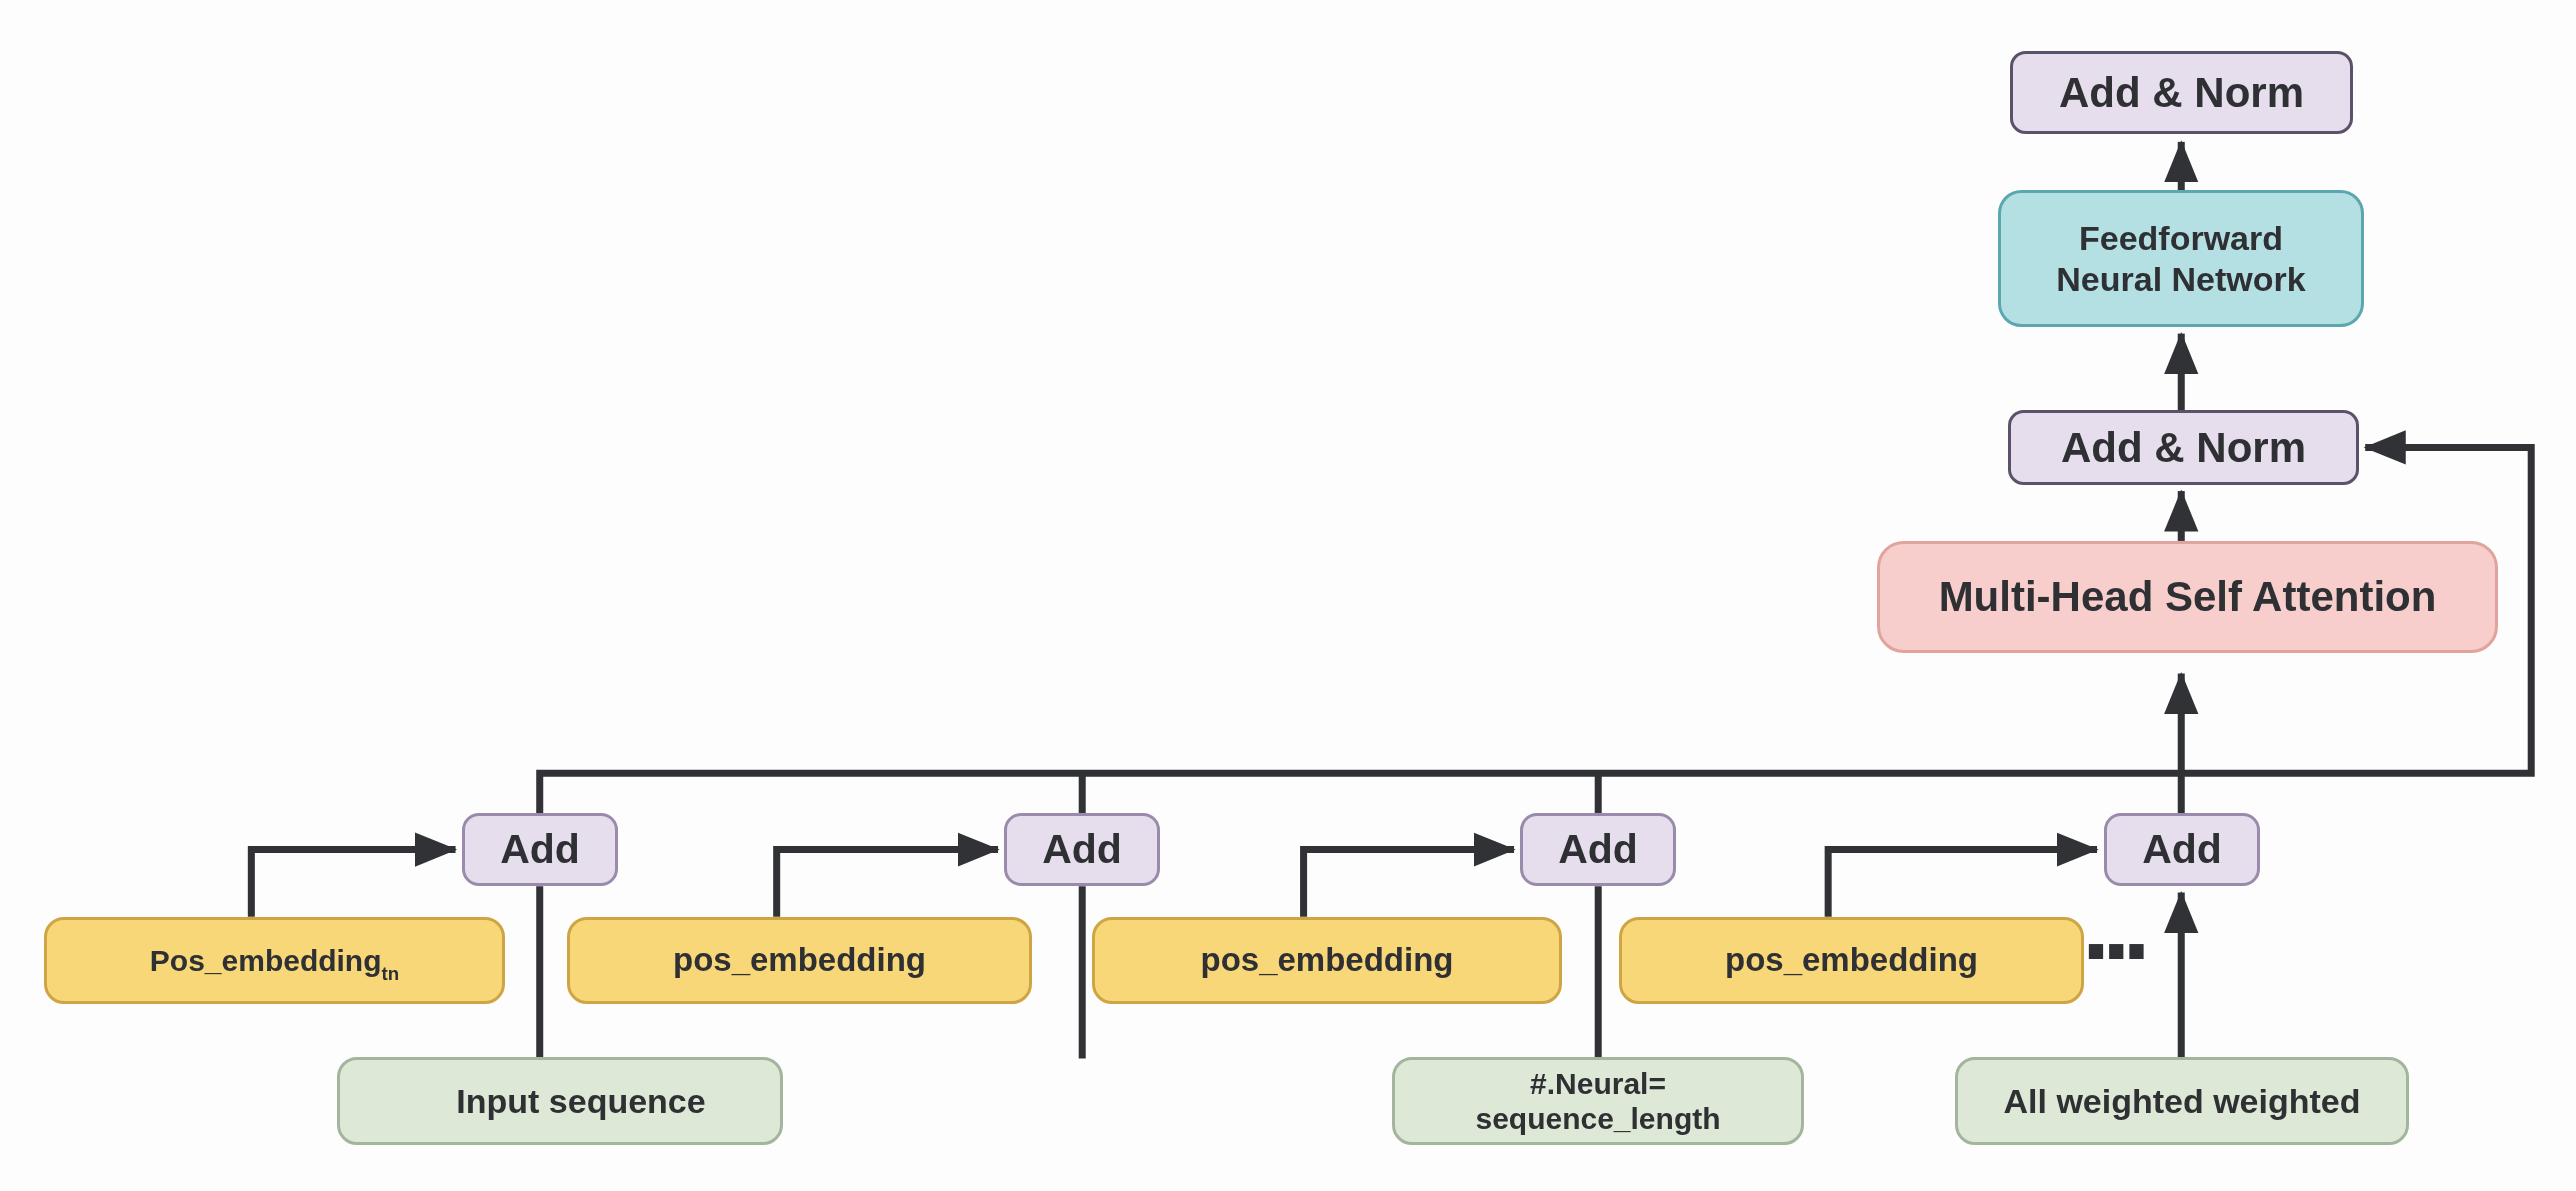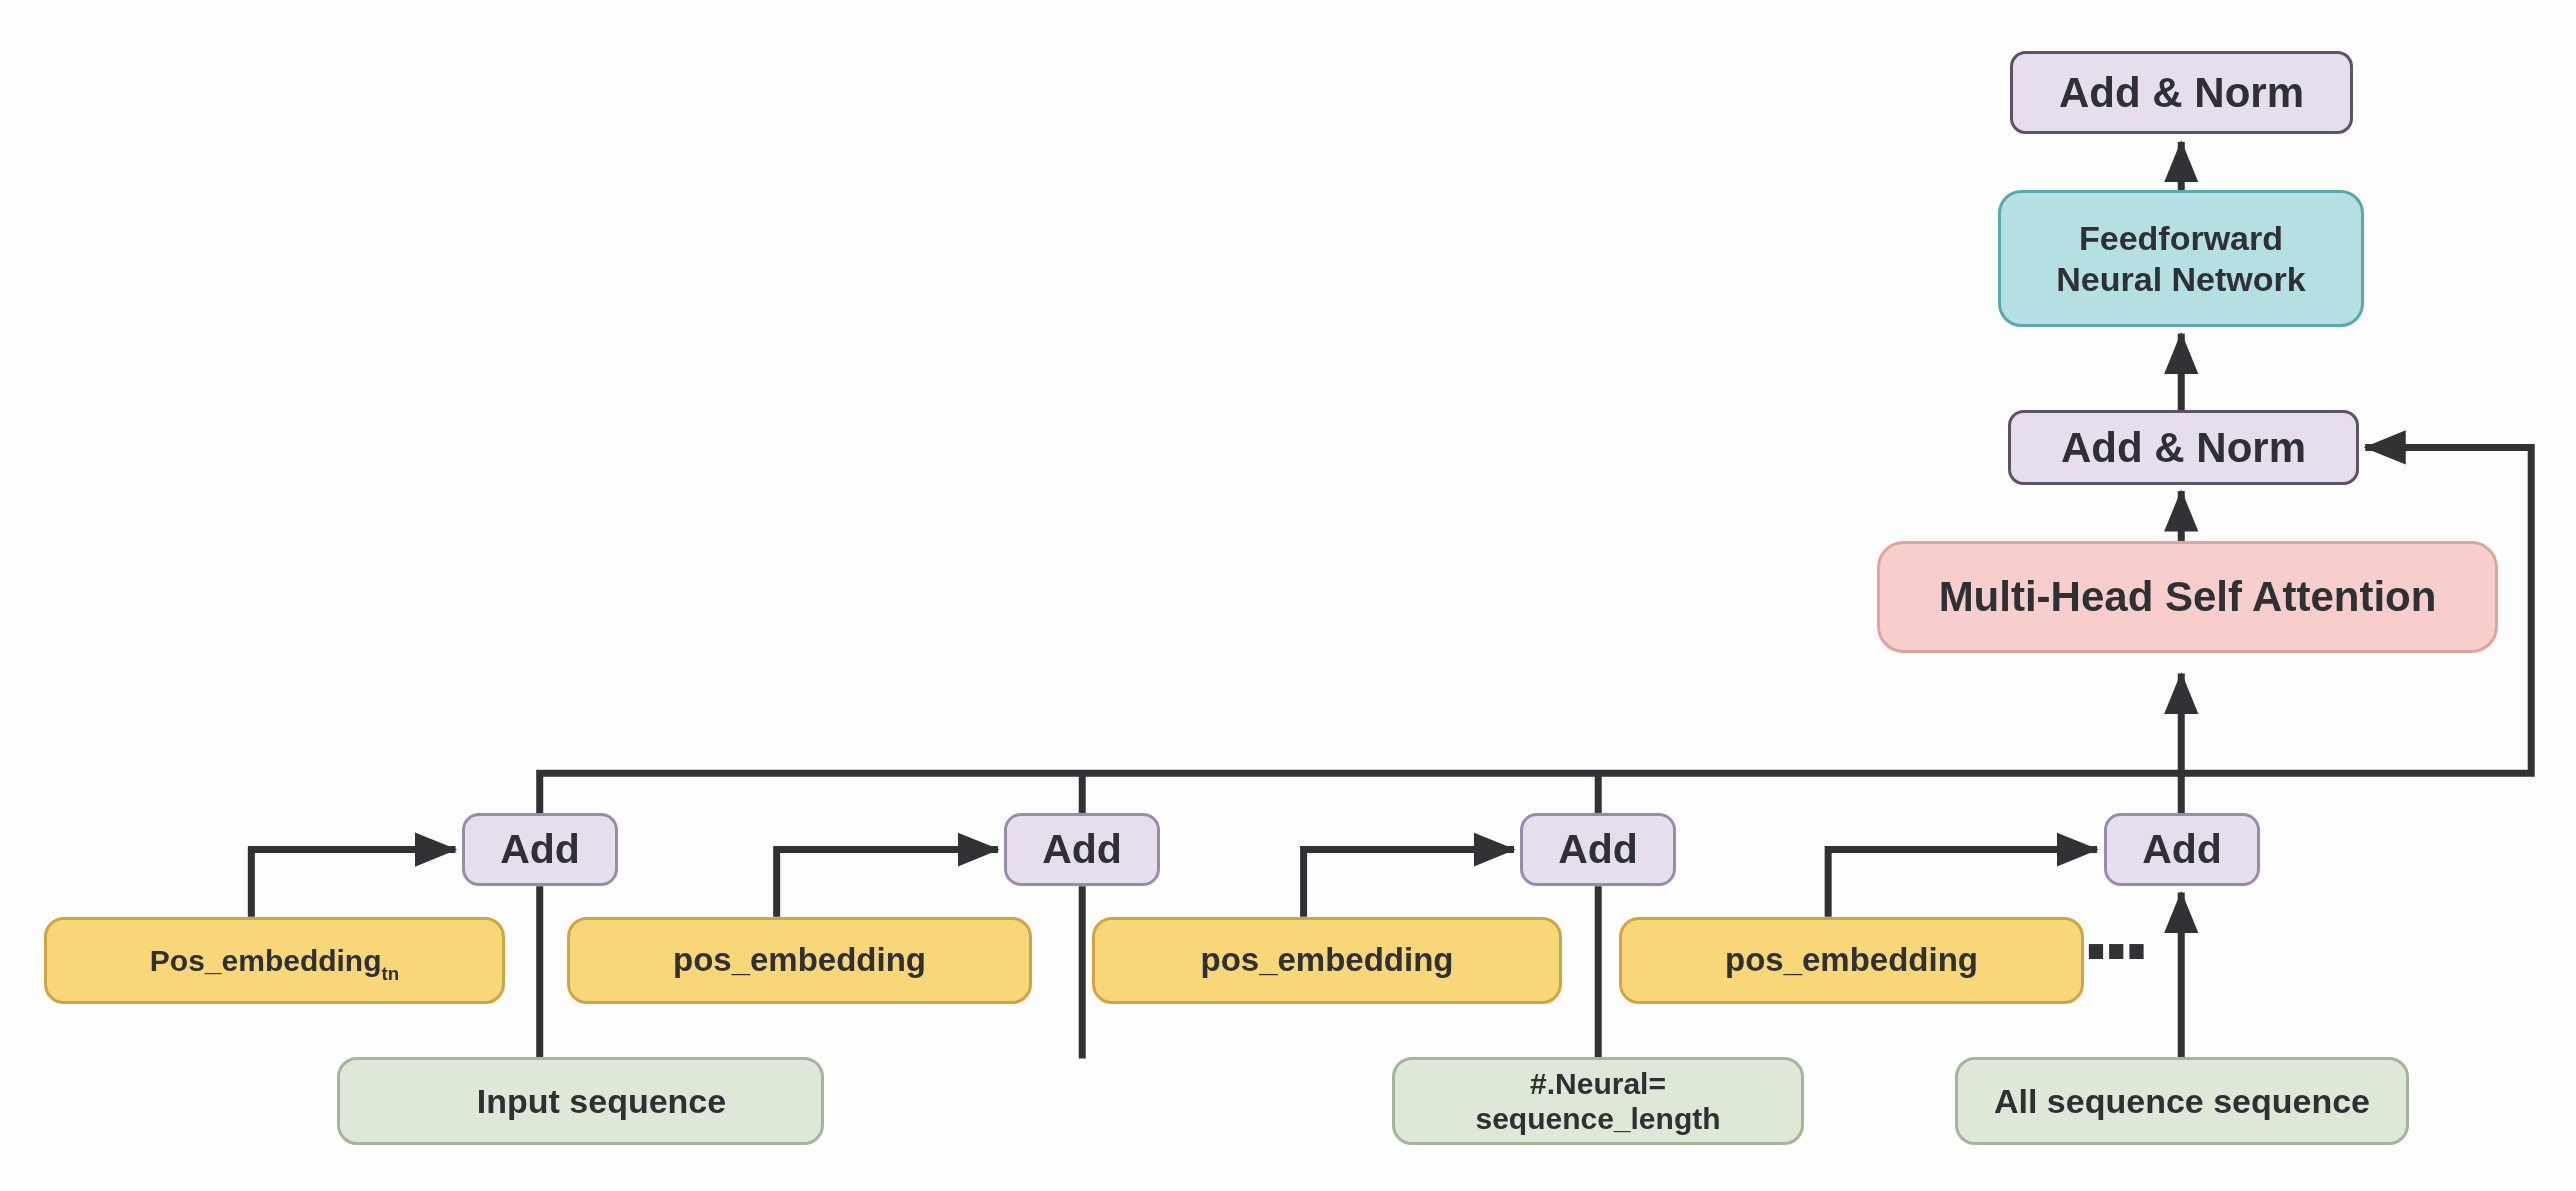--- a/index.html
+++ b/index.html
@@ -173,7 +173,7 @@
 
   <div class="dots">...</div>
 
-  <div class="node green" style="left:337px; top:1057px; width:487px; height:88px;padding-left:42px;">
+  <div class="node green" style="left:337px; top:1057px; width:446px; height:88px;padding-left:42px;">
     <span>Input sequence</span>
   </div>
   <div class="node green small-green" style="left:1392px; top:1057px; width:412px; height:88px;">

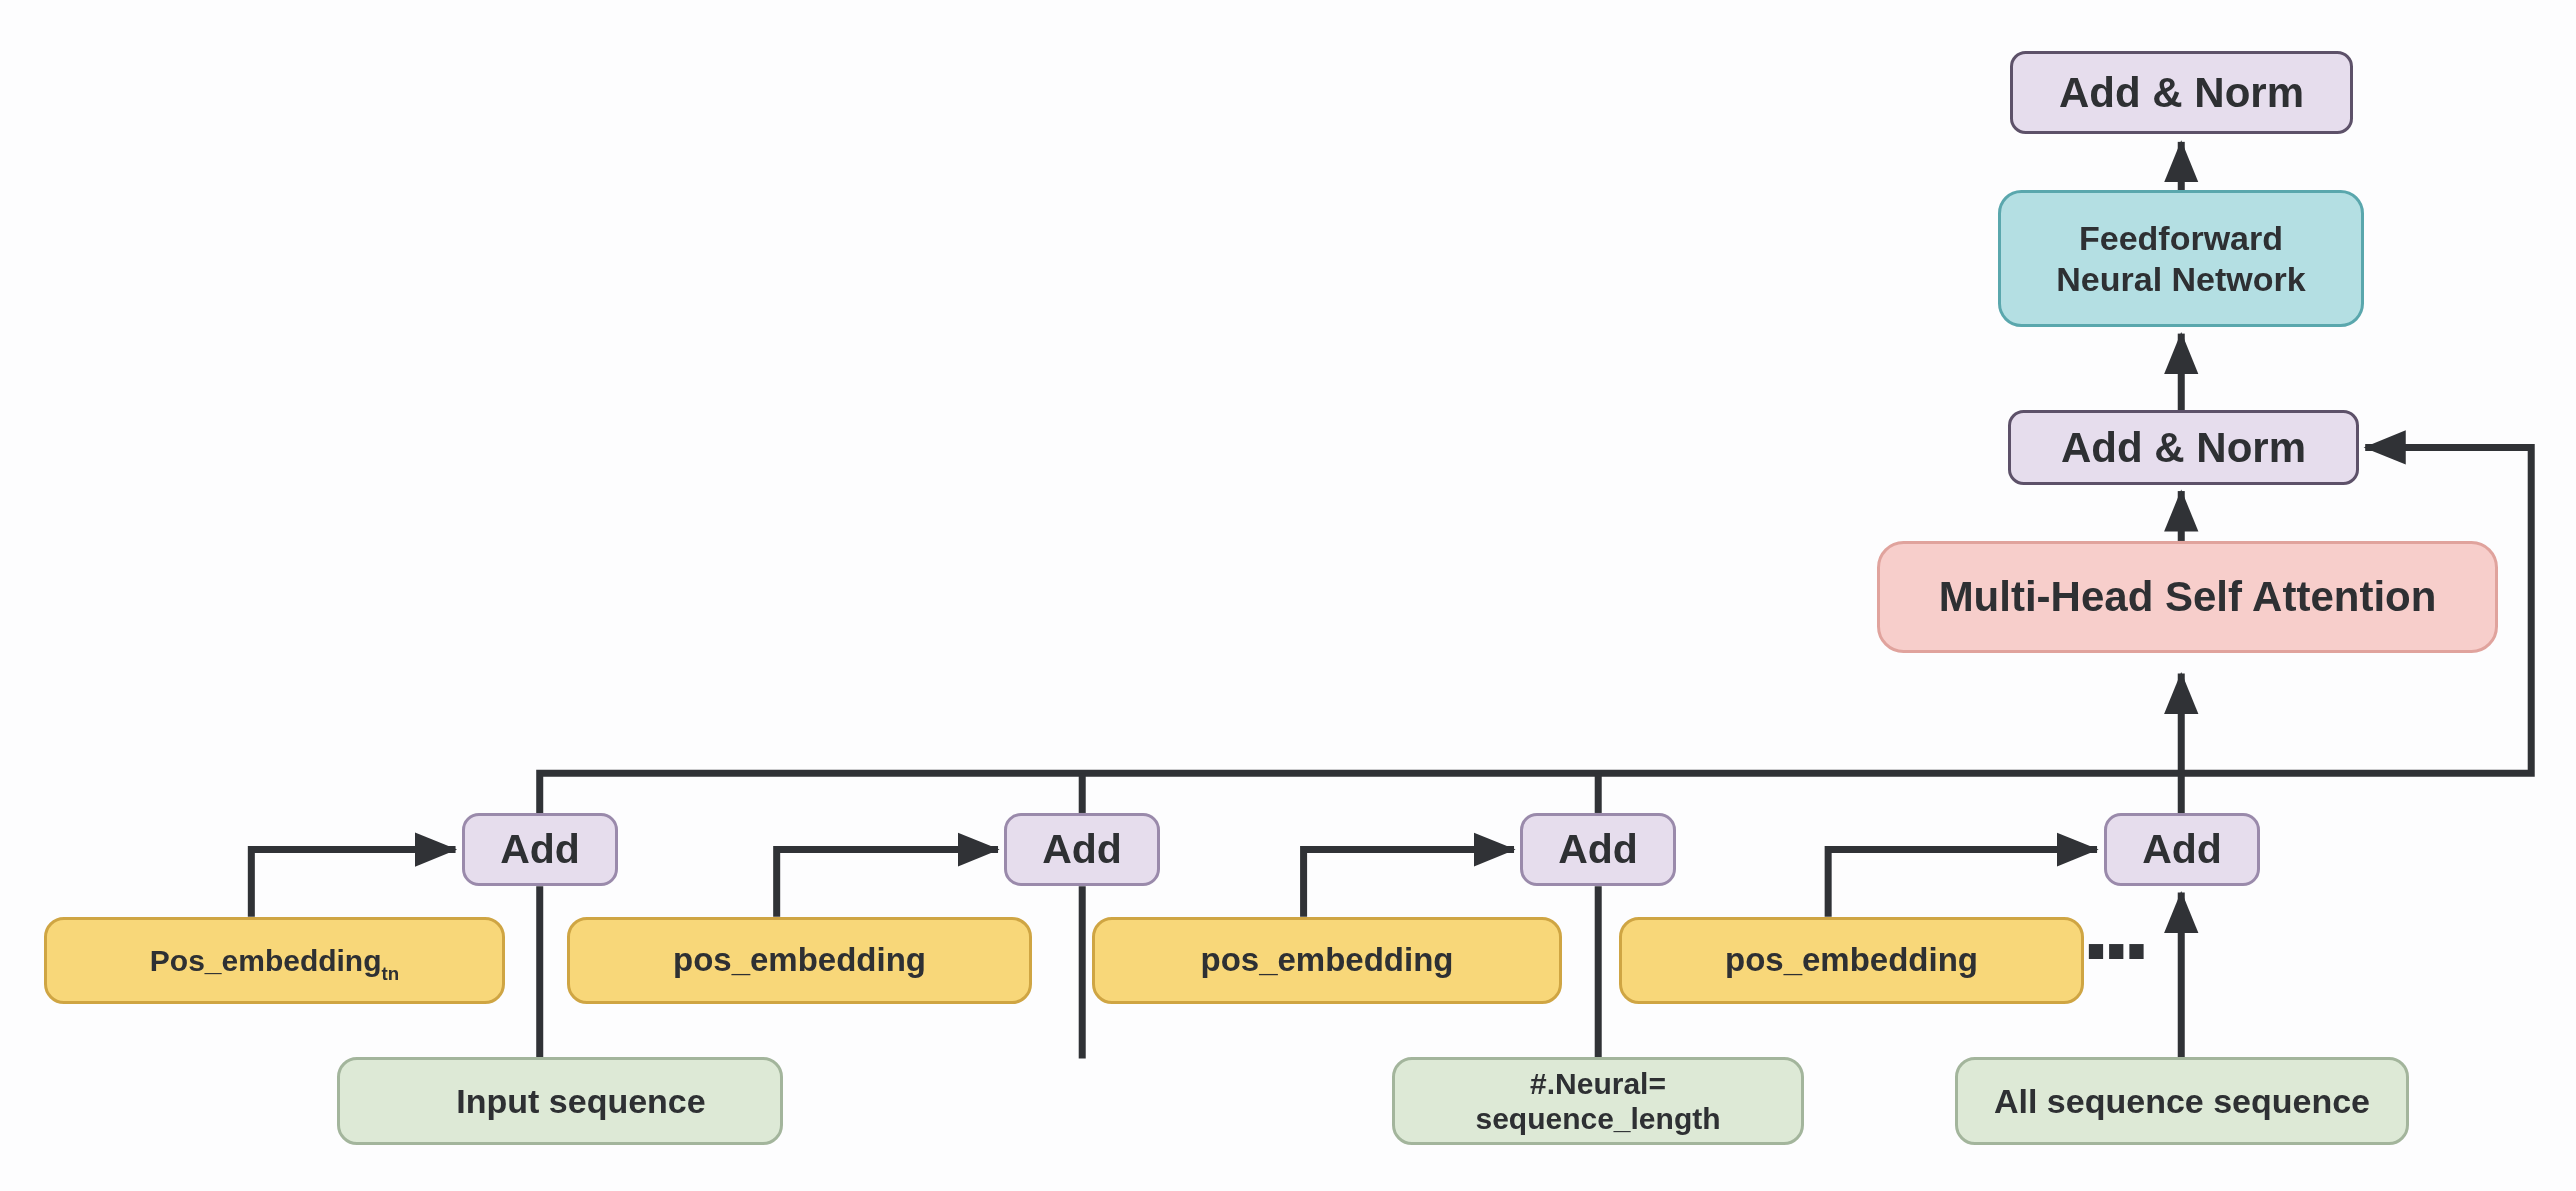--- a/index.html
+++ b/index.html
@@ -183,7 +183,7 @@
     </span>
   </div>
   <div class="node green" style="left:1955px; top:1057px; width:454px; height:88px;">
-    <span>All sequence sequence</span>
+    <span>All weighted weighted</span>
   </div>
 
 </div>

